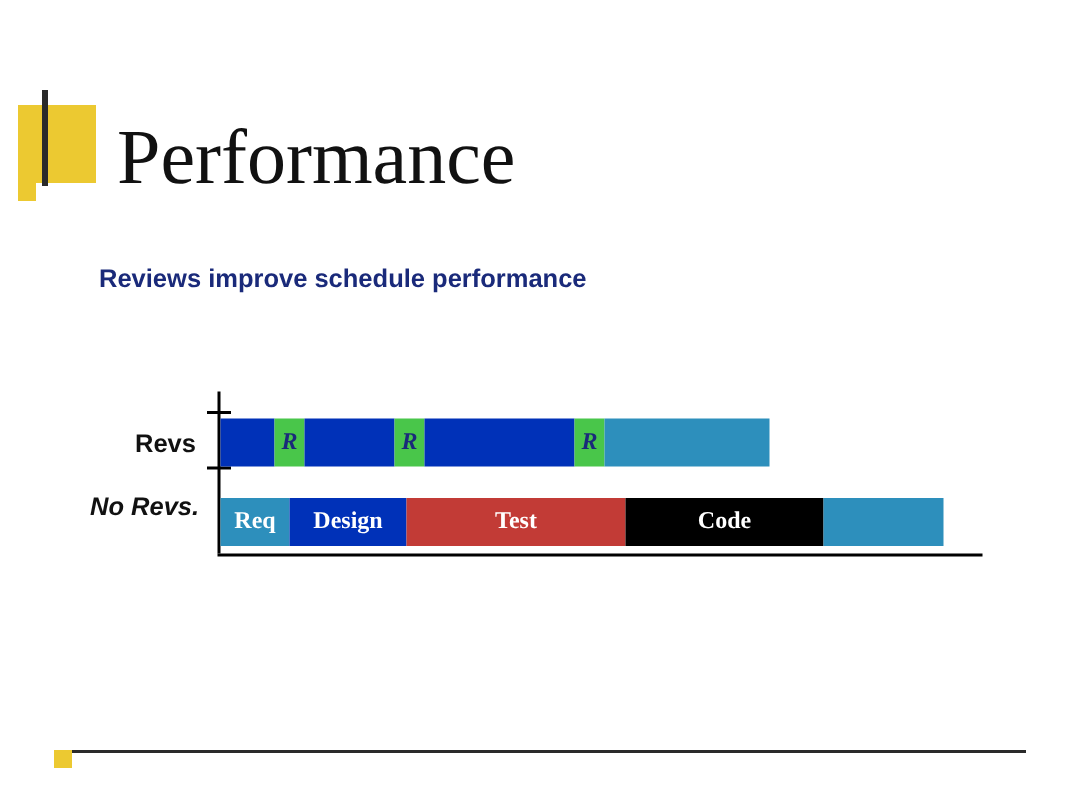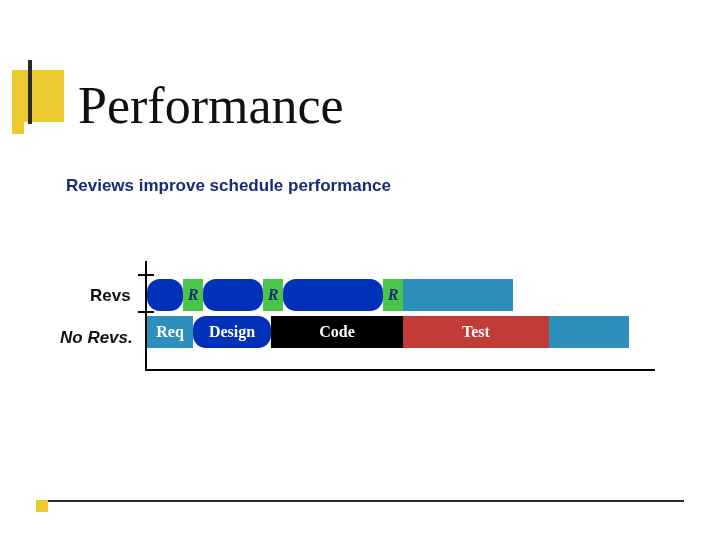--- a/index.html
+++ b/index.html
@@ -100,7 +100,7 @@
     display: flex;
   }
   .bar-row-1 { top: 23px; }
-  .bar-row-2 { top: 60px; text-align: right; }
+  .bar-row-2 { top: 76px; text-align: right; }
   .seg {
     height: 100%;
     display: flex;

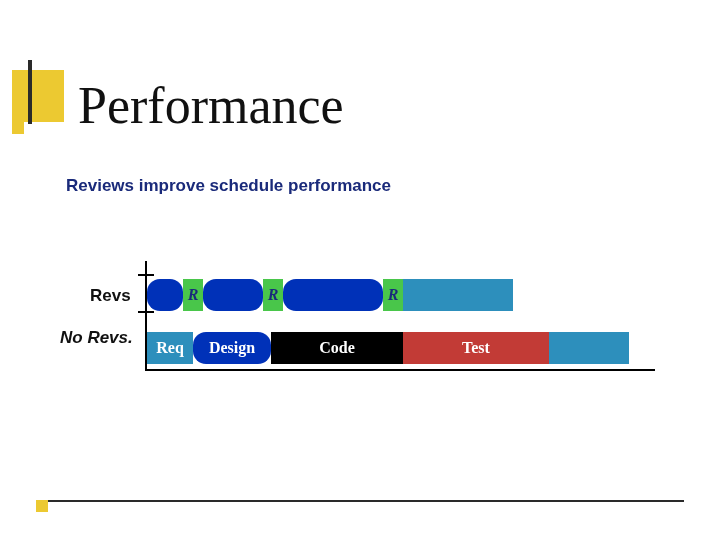--- a/index.html
+++ b/index.html
@@ -111,7 +111,7 @@
     font-size: 16px;
     font-weight: 700;
   }
-  .seg-blue { background: #0031b8; border-radius: 13px; }
+  .seg-blue { background: #0031b8; }
   .seg-green { background: #49c64a; color: #1a2a7a; font-style: italic; }
   .seg-teal { background: #2d8fbc; }
   .seg-black { background: #000; }

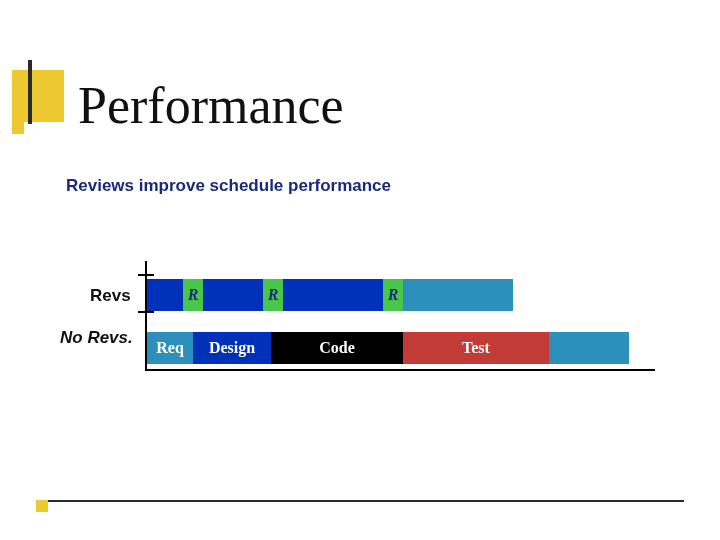--- a/index.html
+++ b/index.html
@@ -164,8 +164,8 @@
   <div class="bar-row bar-row-2" id="row2">
       <div class="seg seg-teal" style="width: 46px;">Req</div>
       <div class="seg seg-blue" style="width: 78px;">Design</div>
+      <div class="seg seg-red" style="width: 146px;">Test</div>
       <div class="seg seg-black" style="width: 132px;">Code</div>
-      <div class="seg seg-red" style="width: 146px;">Test</div>
       <div class="seg seg-teal" style="width: 80px;"></div>
     </div>
 </div>

